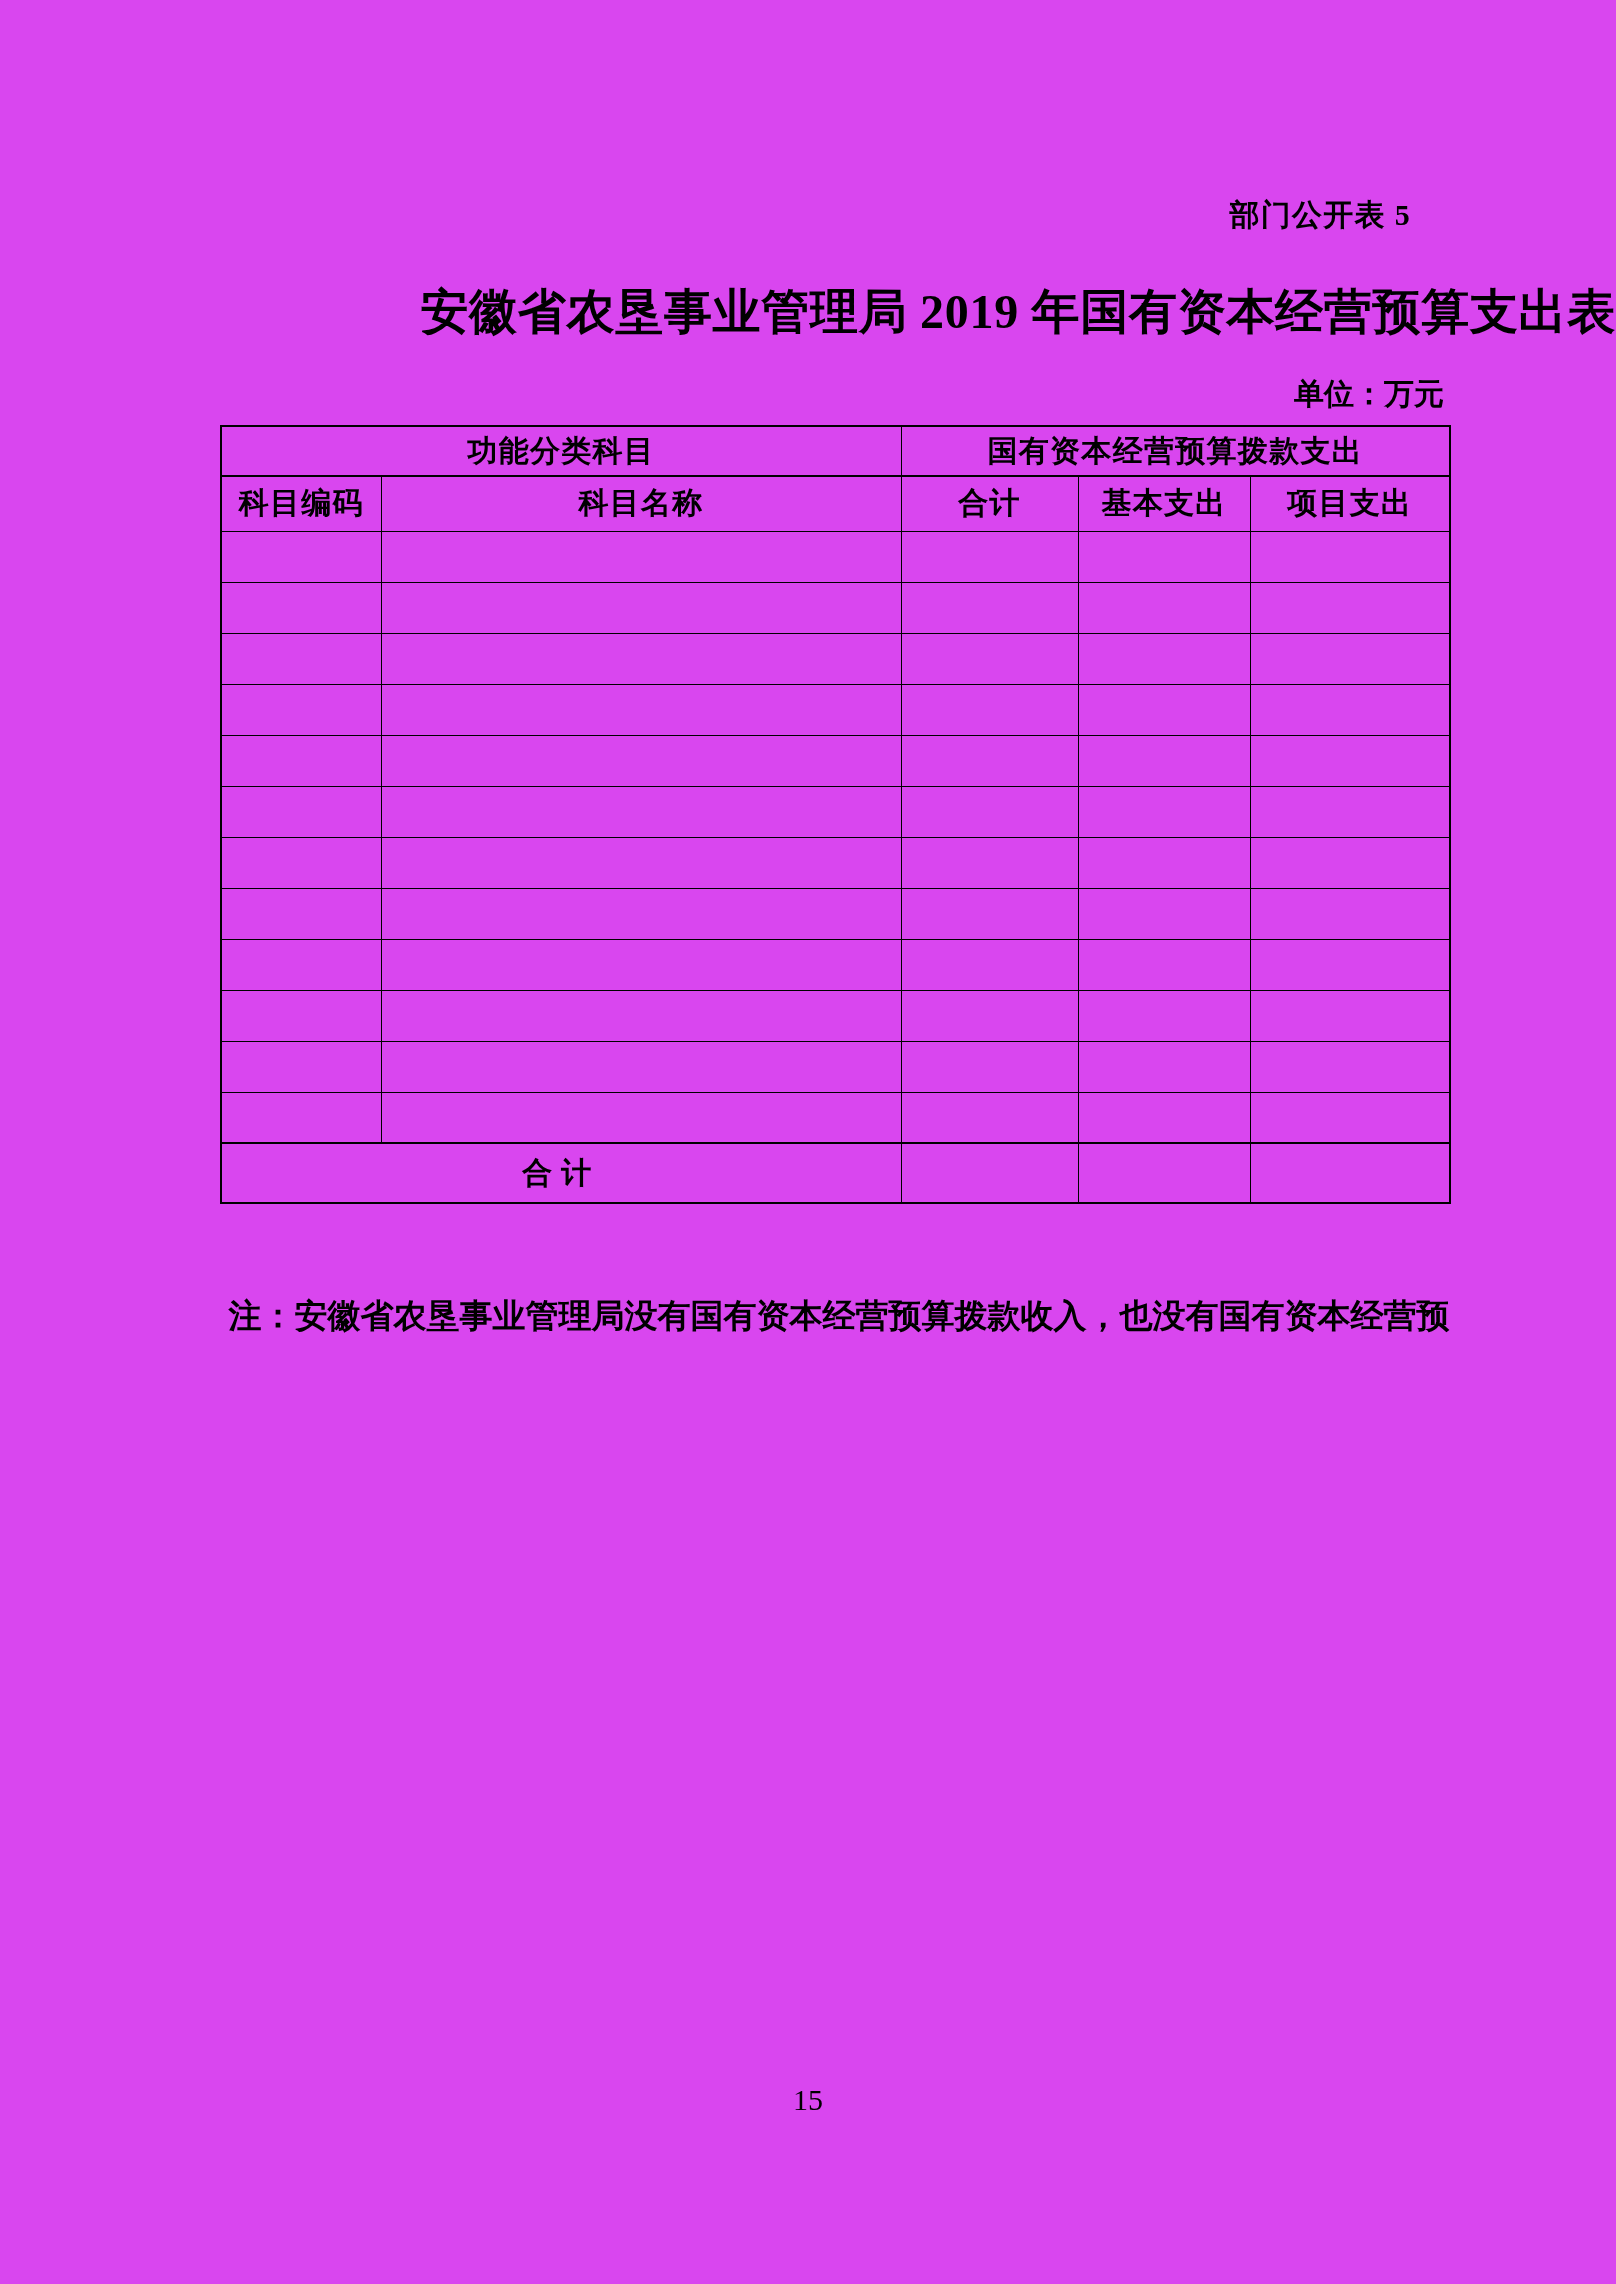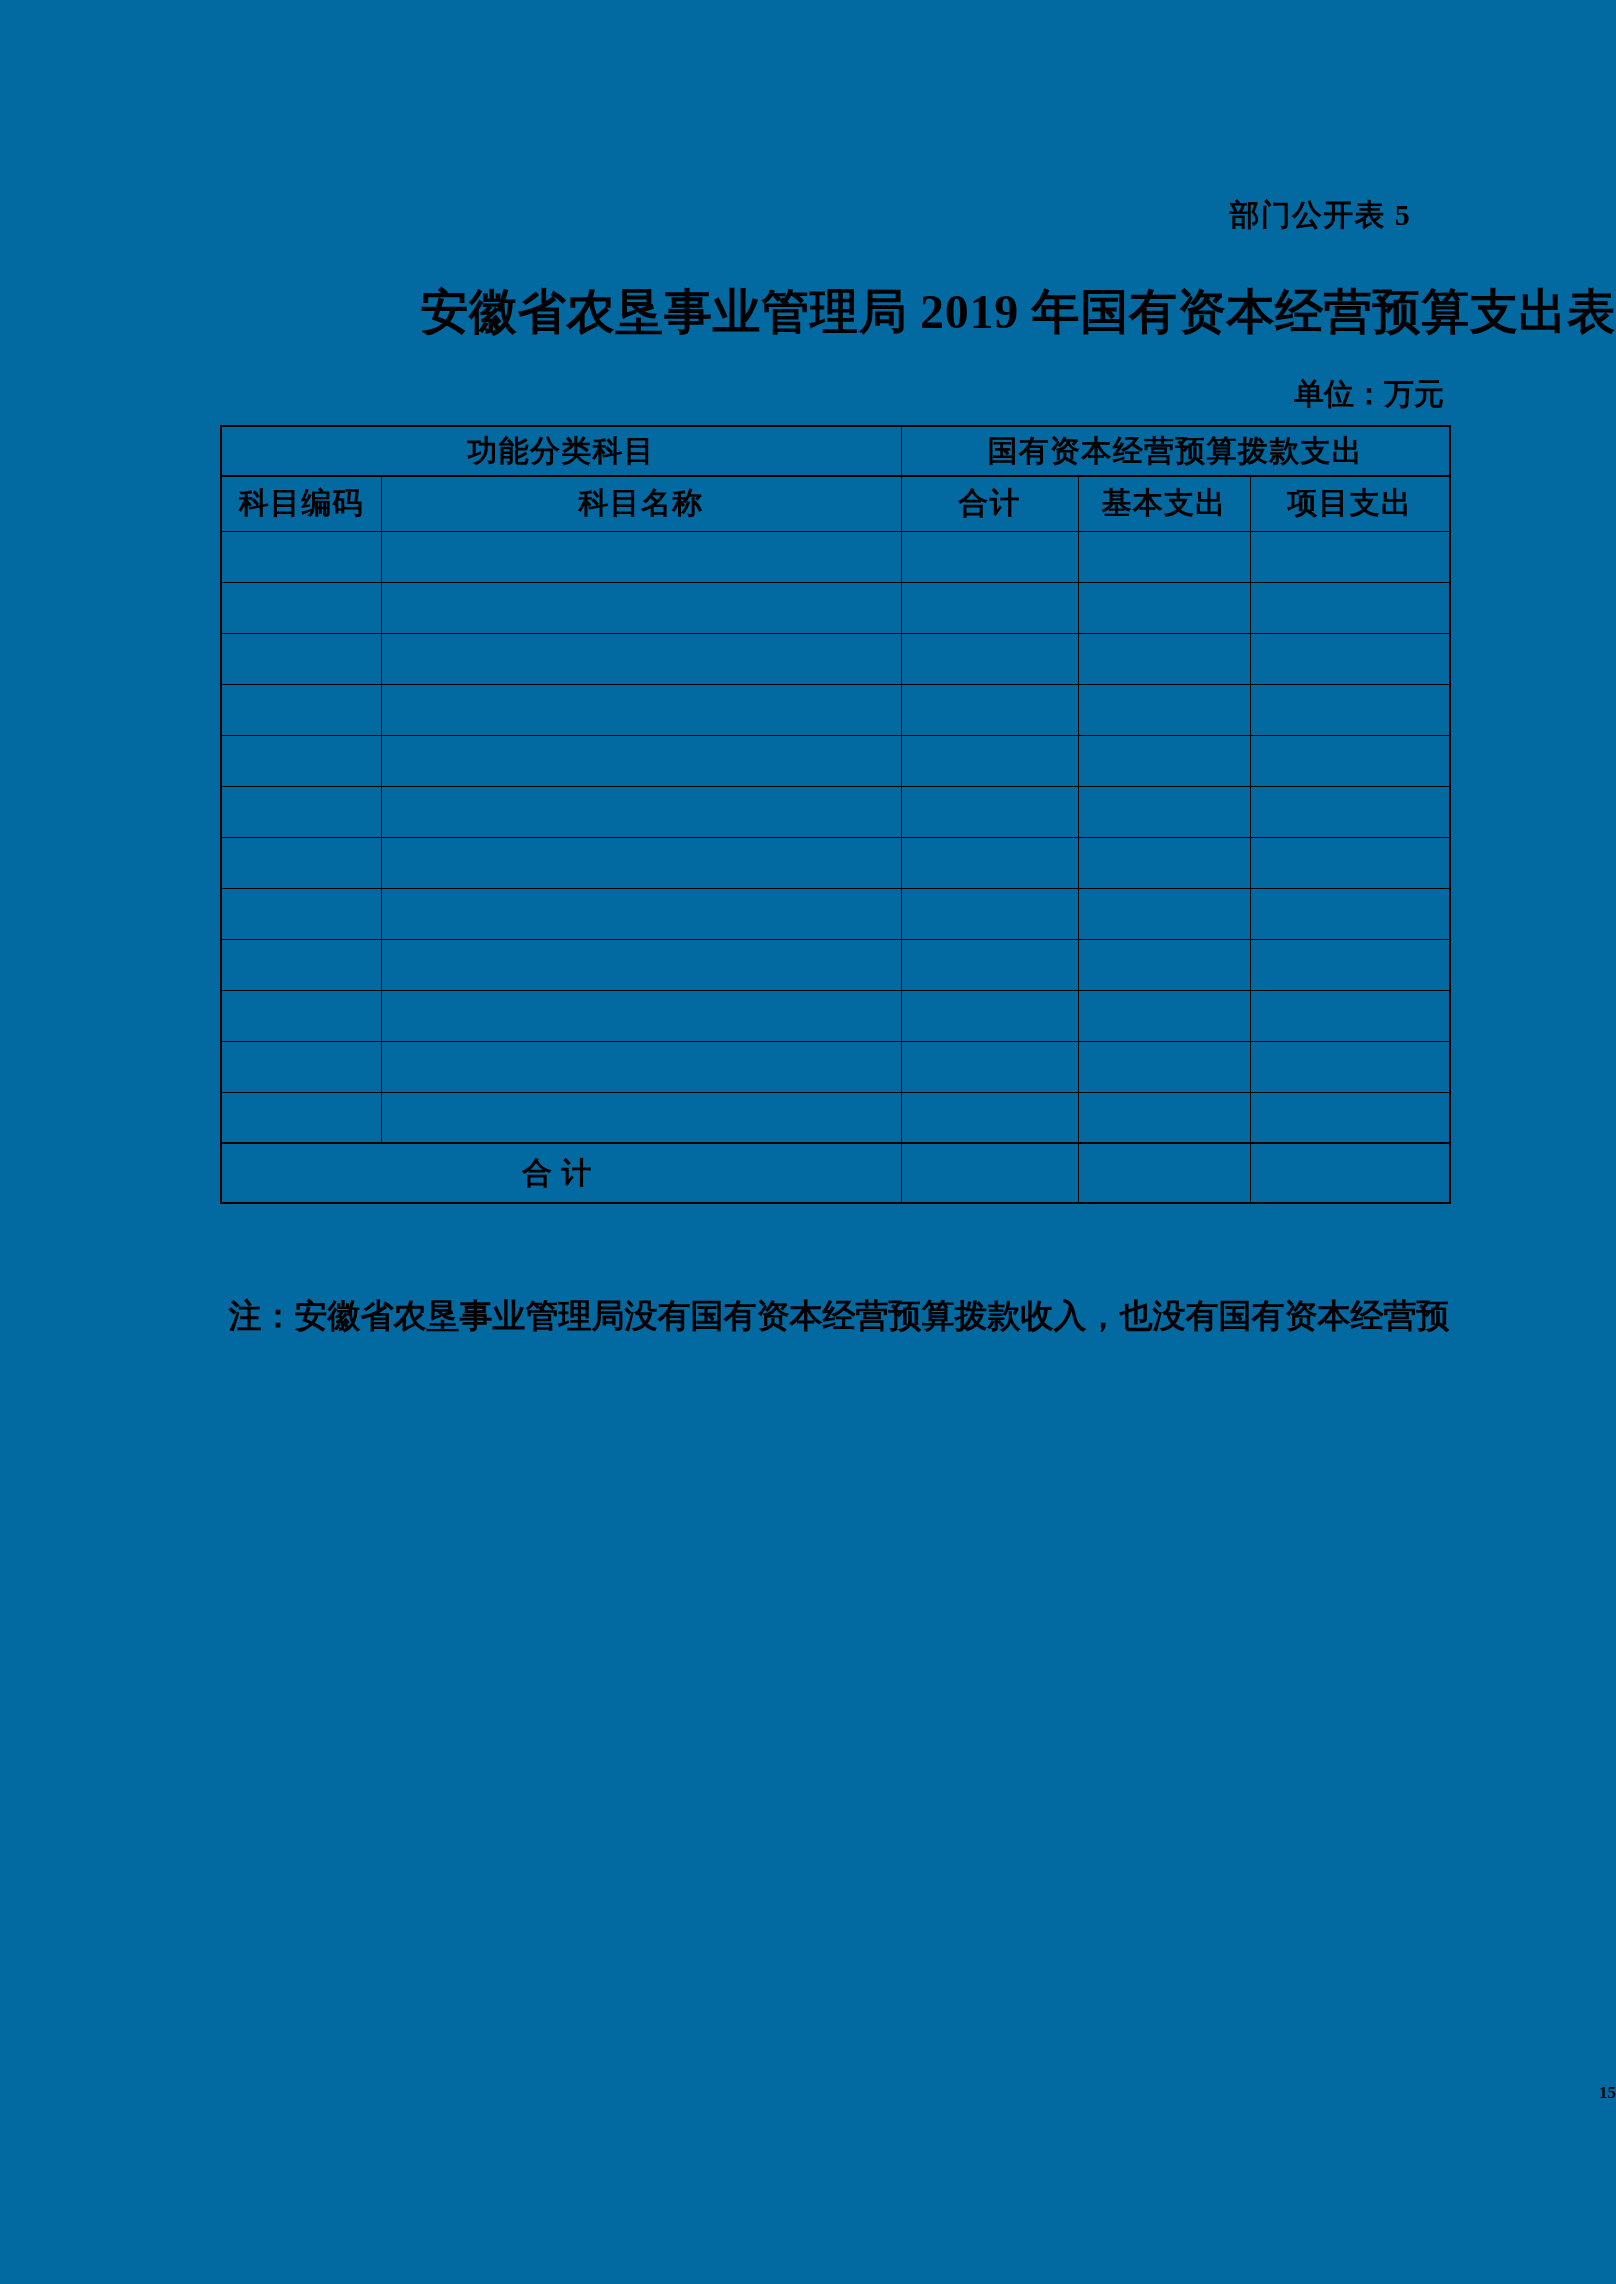--- a/index.html
+++ b/index.html
@@ -8,7 +8,7 @@
     position: relative;
     width: 1616px;
     height: 2284px;
-    background: #0369a1;
+    background: #d946ef;
     font-family: "Liberation Serif", "DejaVu Serif", serif;
     color: #000;
     overflow: hidden;

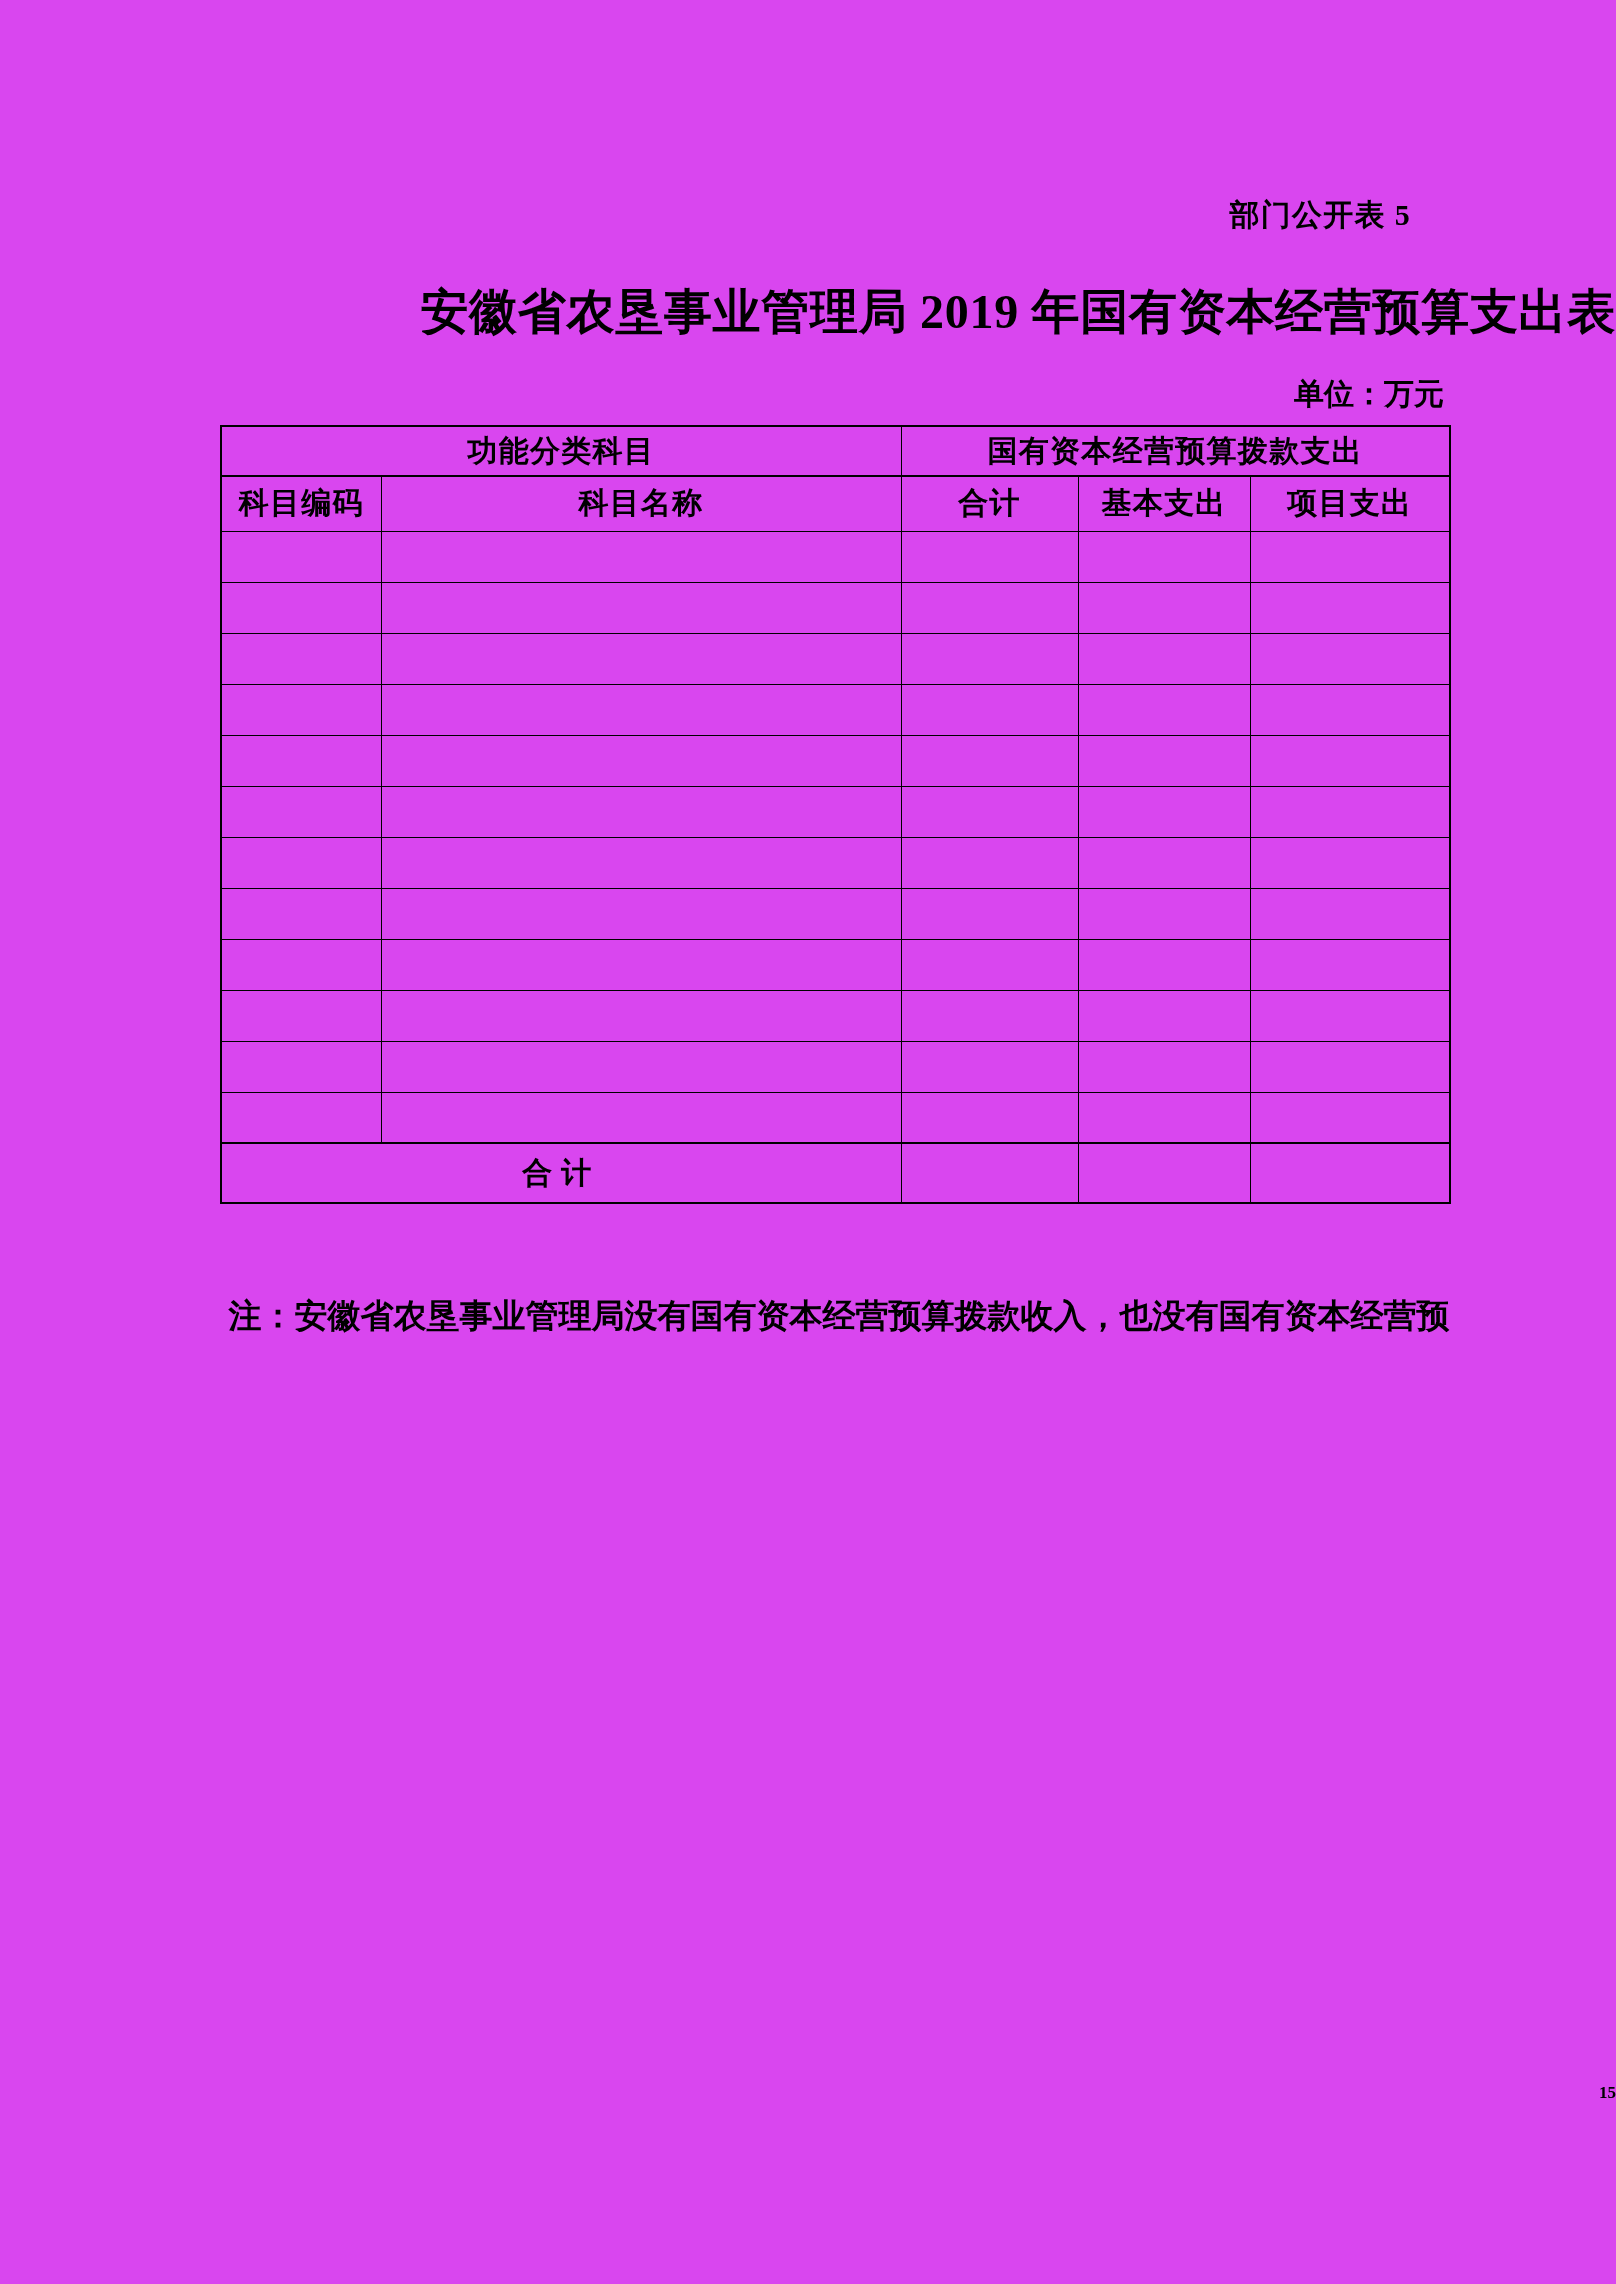--- a/index.html
+++ b/index.html
@@ -87,9 +87,9 @@
     top: 2083px;
     left: 0;
     width: 100%;
-    text-align: right;
-    font-size: 17px;
-    font-weight: 700;
+    text-align: center;
+    font-size: 30px;
+    font-weight: 400;
   }
 </style>
 </head>

